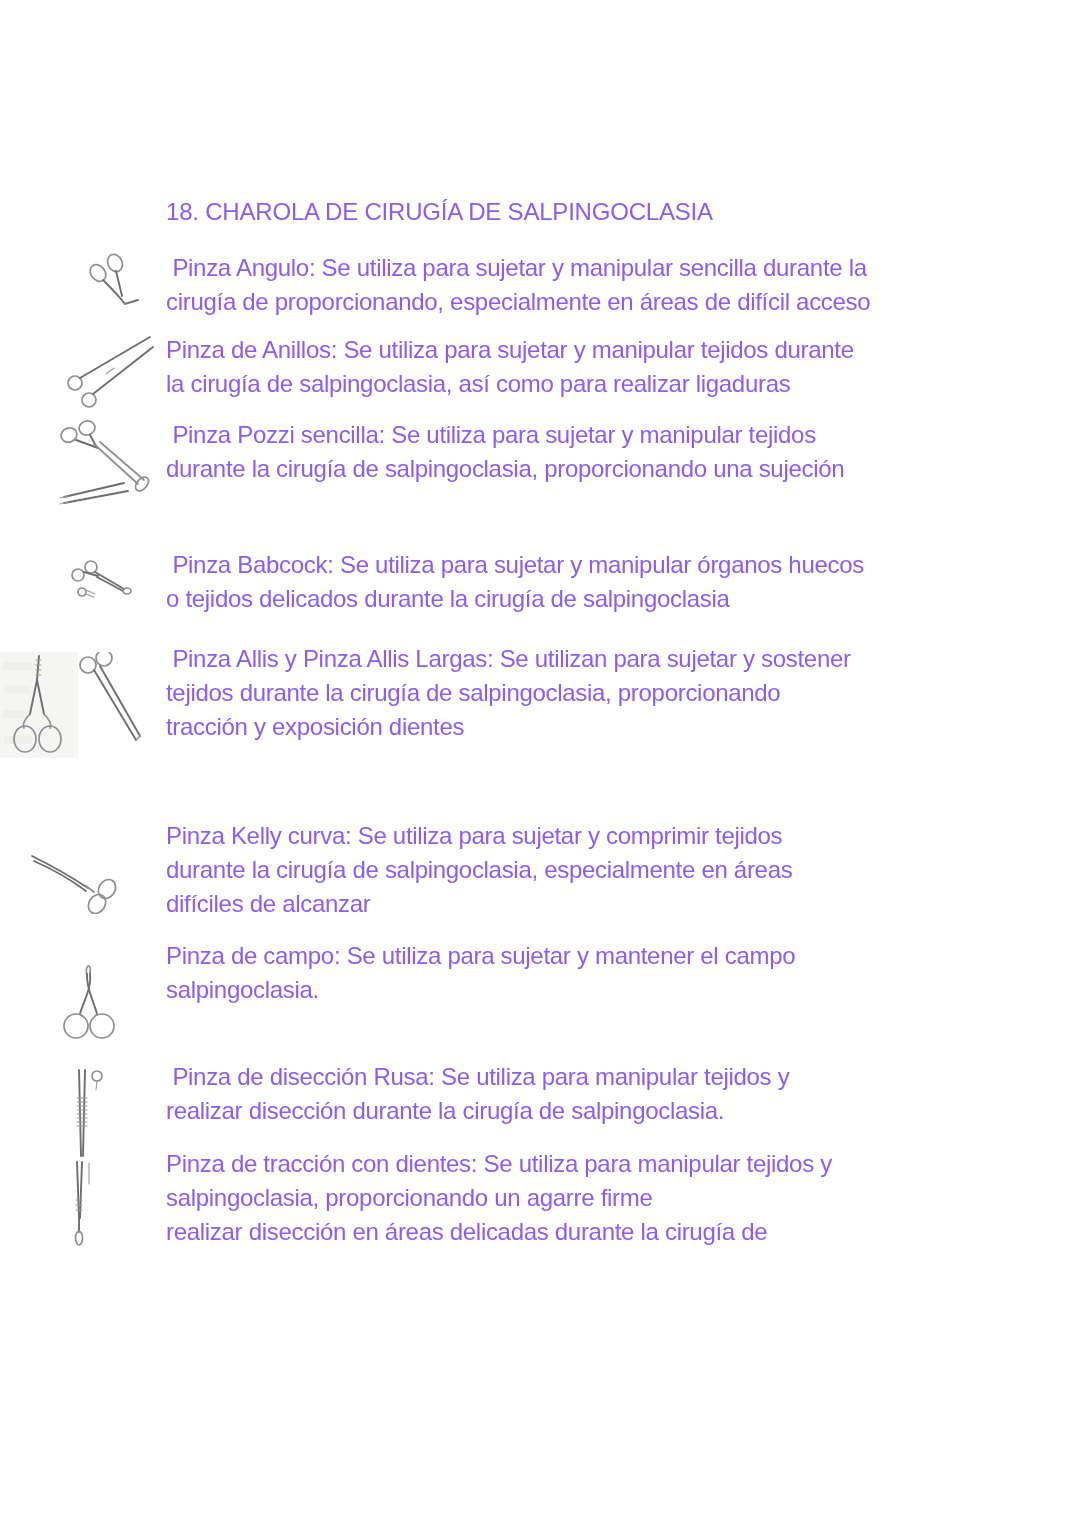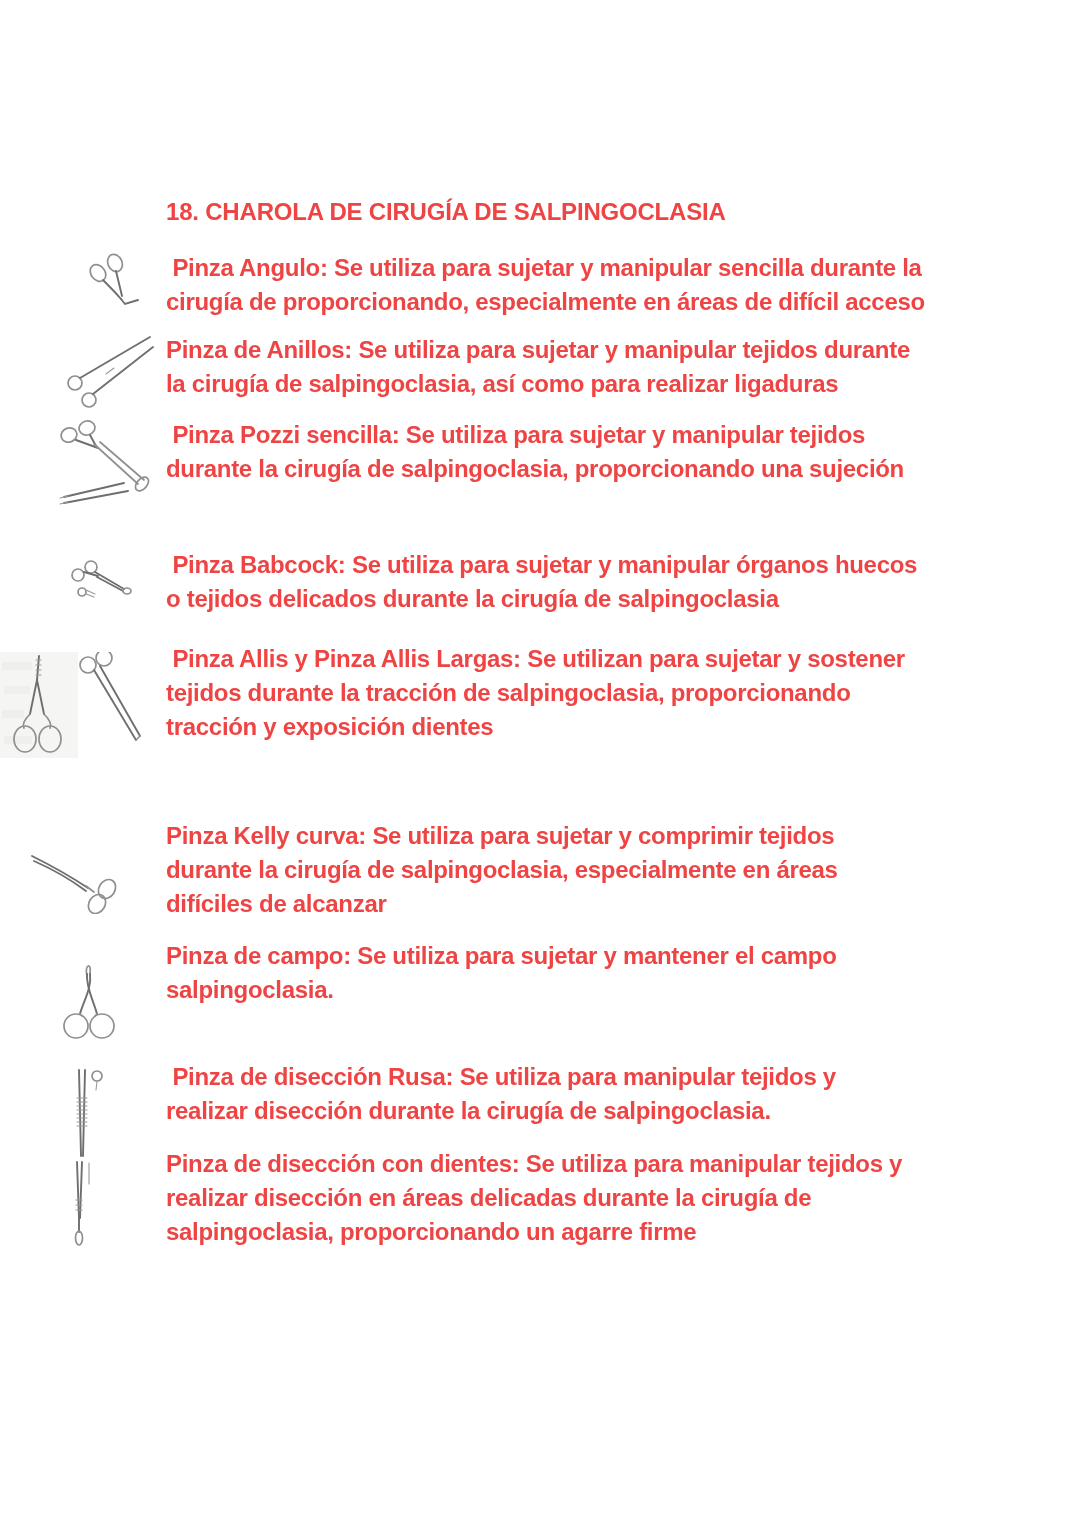--- a/index.html
+++ b/index.html
@@ -14,8 +14,7 @@
     background: #ffffff;
     overflow: hidden;
     font-family: "Liberation Sans", sans-serif;
-    color: #ef4444;
-    font-weight: bold;
+    color: #8b5cf6;
   }
   .doc-title {
     position: absolute;

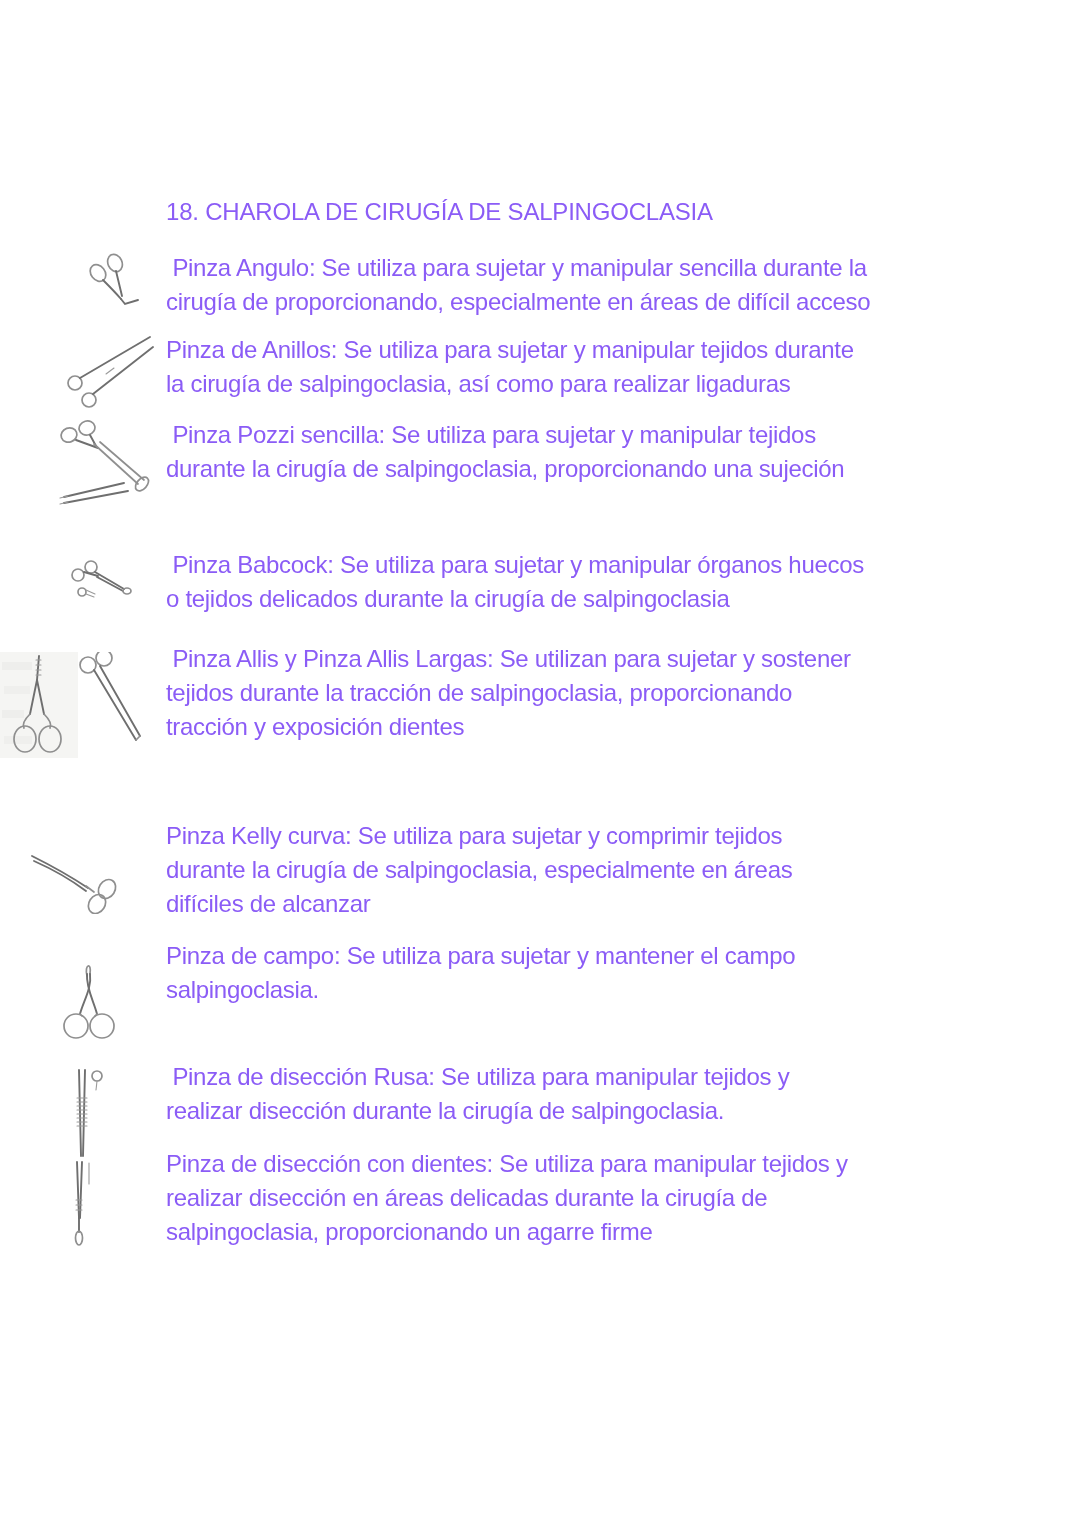--- a/index.html
+++ b/index.html
@@ -155,7 +155,7 @@
   </div>
   <div class="para" style="top:642px;">
     <div class="line"> Pinza Allis y Pinza Allis Largas: Se utilizan para sujetar y sostener</div>
-    <div class="line">tejidos durante la tracción de salpingoclasia, proporcionando</div>
+    <div class="line">tejidos durante la cirugía de salpingoclasia, proporcionando</div>
     <div class="line">tracción y exposición dientes</div>
   </div>
 

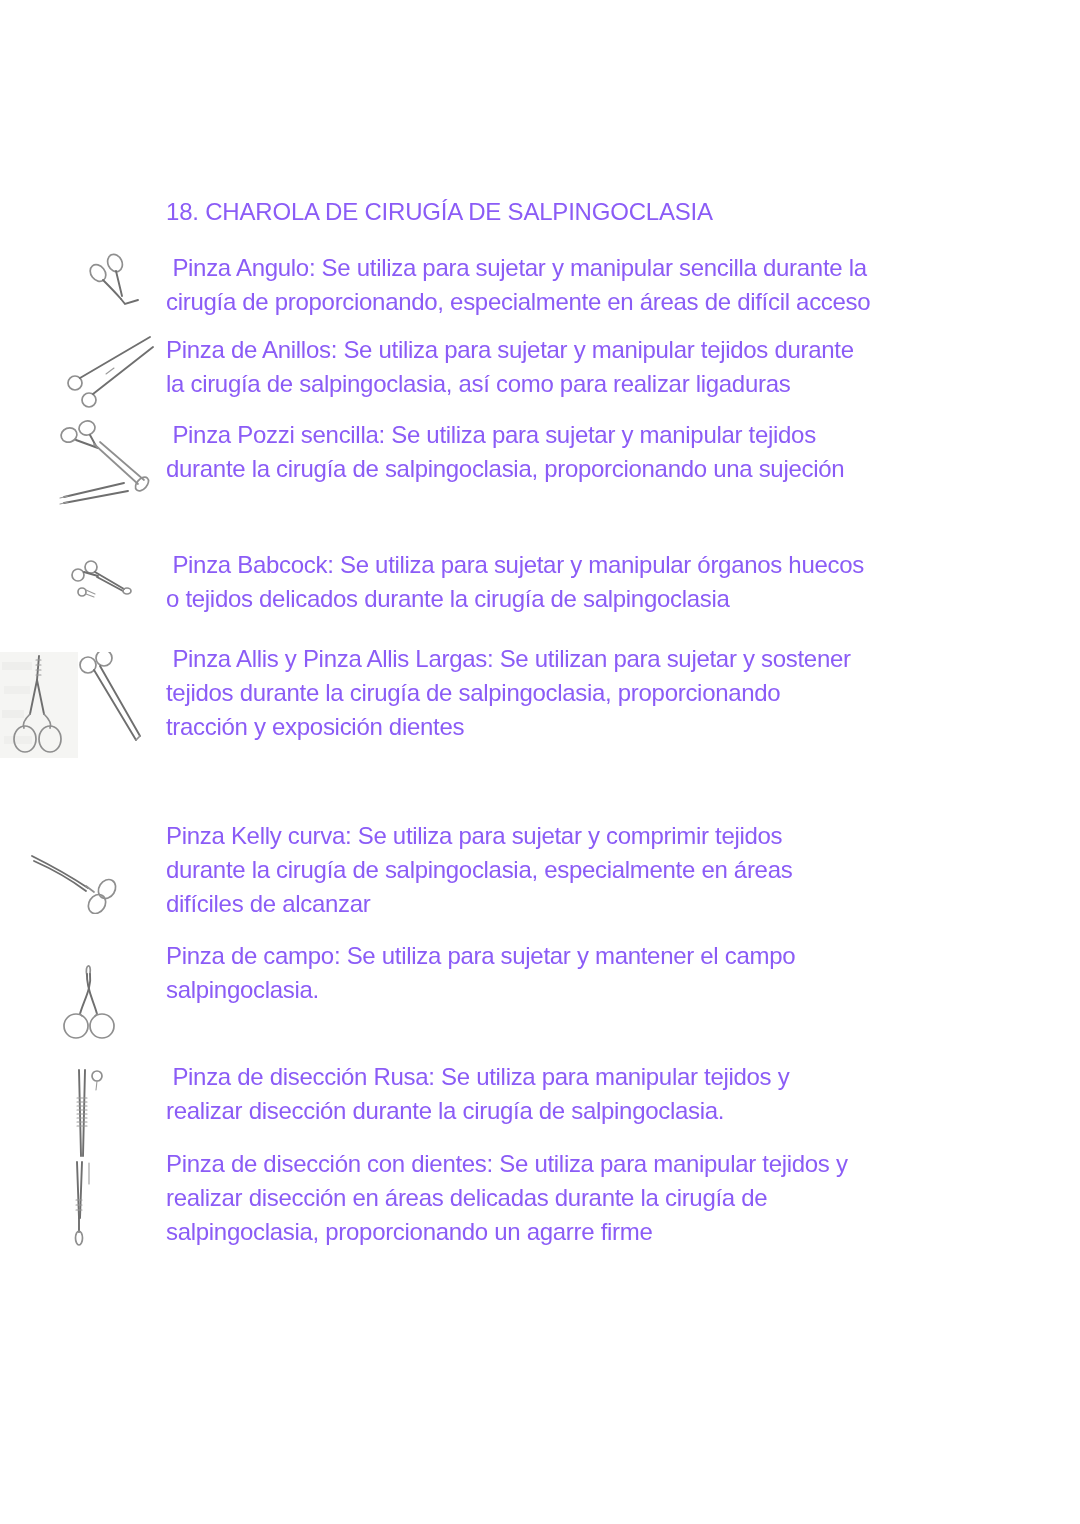--- a/index.html
+++ b/index.html
@@ -214,7 +214,7 @@
     </svg>
   </div>
   <div class="para" style="top:1147px;">
-    <div class="line">Pinza de disección con dientes: Se utiliza para manipular tejidos y</div>
+    <div class="line">Pinza de tracción con dientes: Se utiliza para manipular tejidos y</div>
     <div class="line">realizar disección en áreas delicadas durante la cirugía de</div>
     <div class="line">salpingoclasia, proporcionando un agarre firme</div>
   </div>

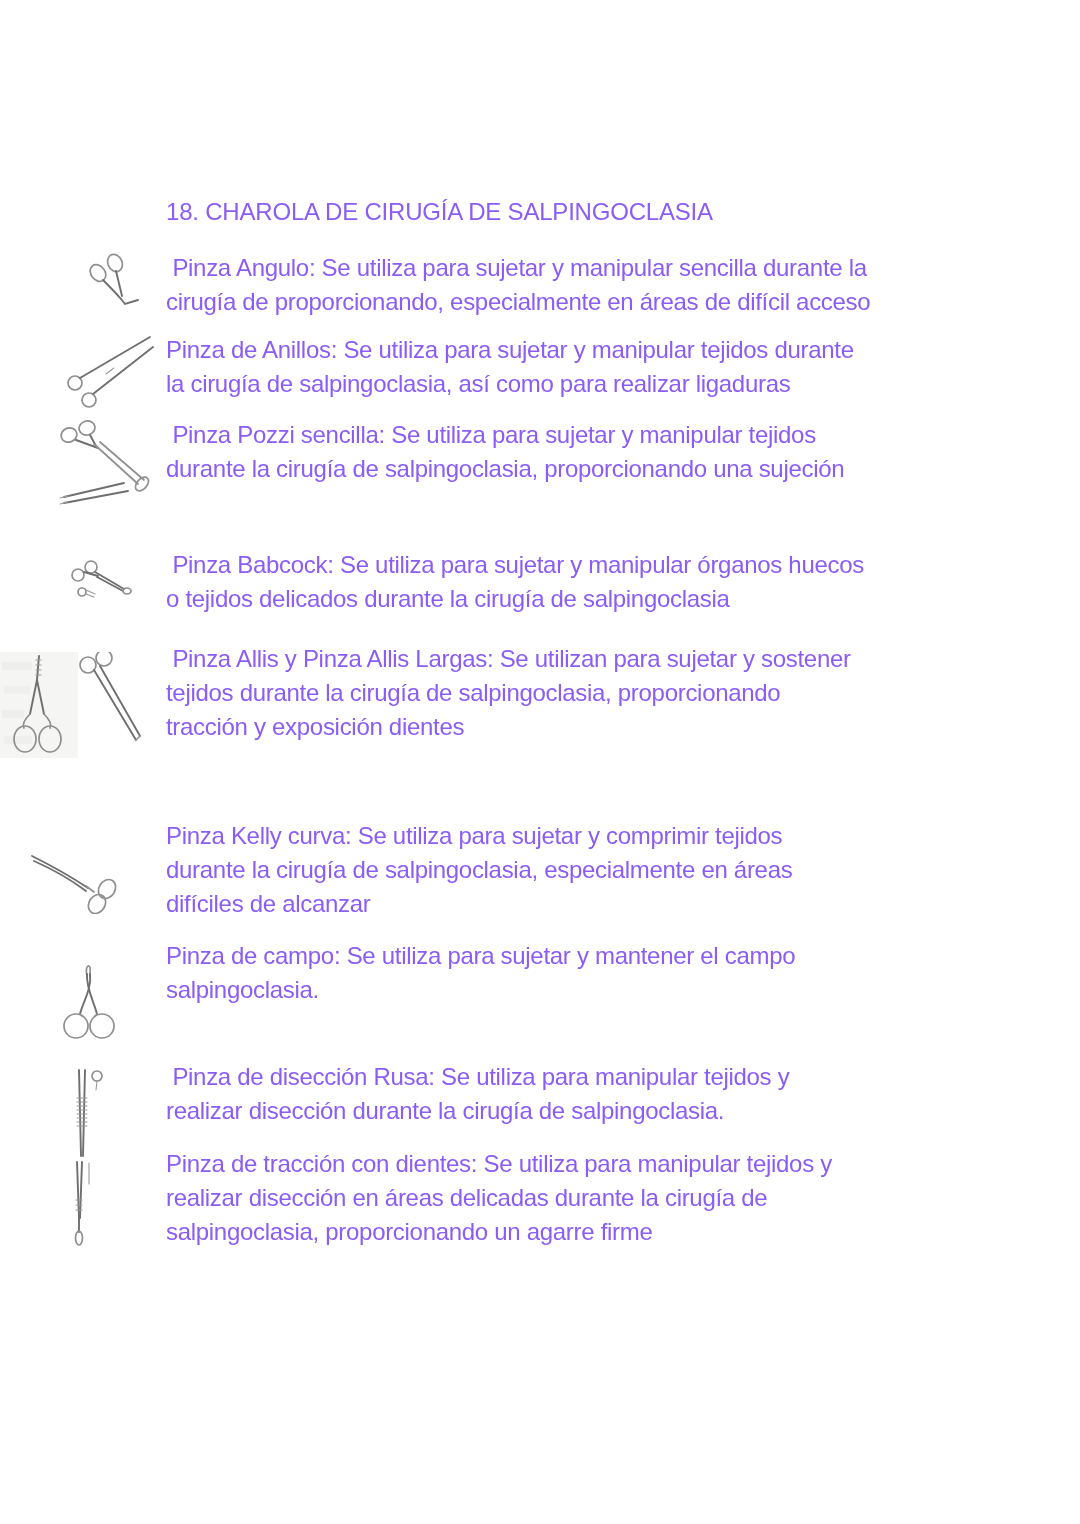--- a/index.html
+++ b/index.html
@@ -215,8 +215,8 @@
   </div>
   <div class="para" style="top:1147px;">
     <div class="line">Pinza de tracción con dientes: Se utiliza para manipular tejidos y</div>
+    <div class="line">salpingoclasia, proporcionando un agarre firme</div>
     <div class="line">realizar disección en áreas delicadas durante la cirugía de</div>
-    <div class="line">salpingoclasia, proporcionando un agarre firme</div>
   </div>
 
 </div>

